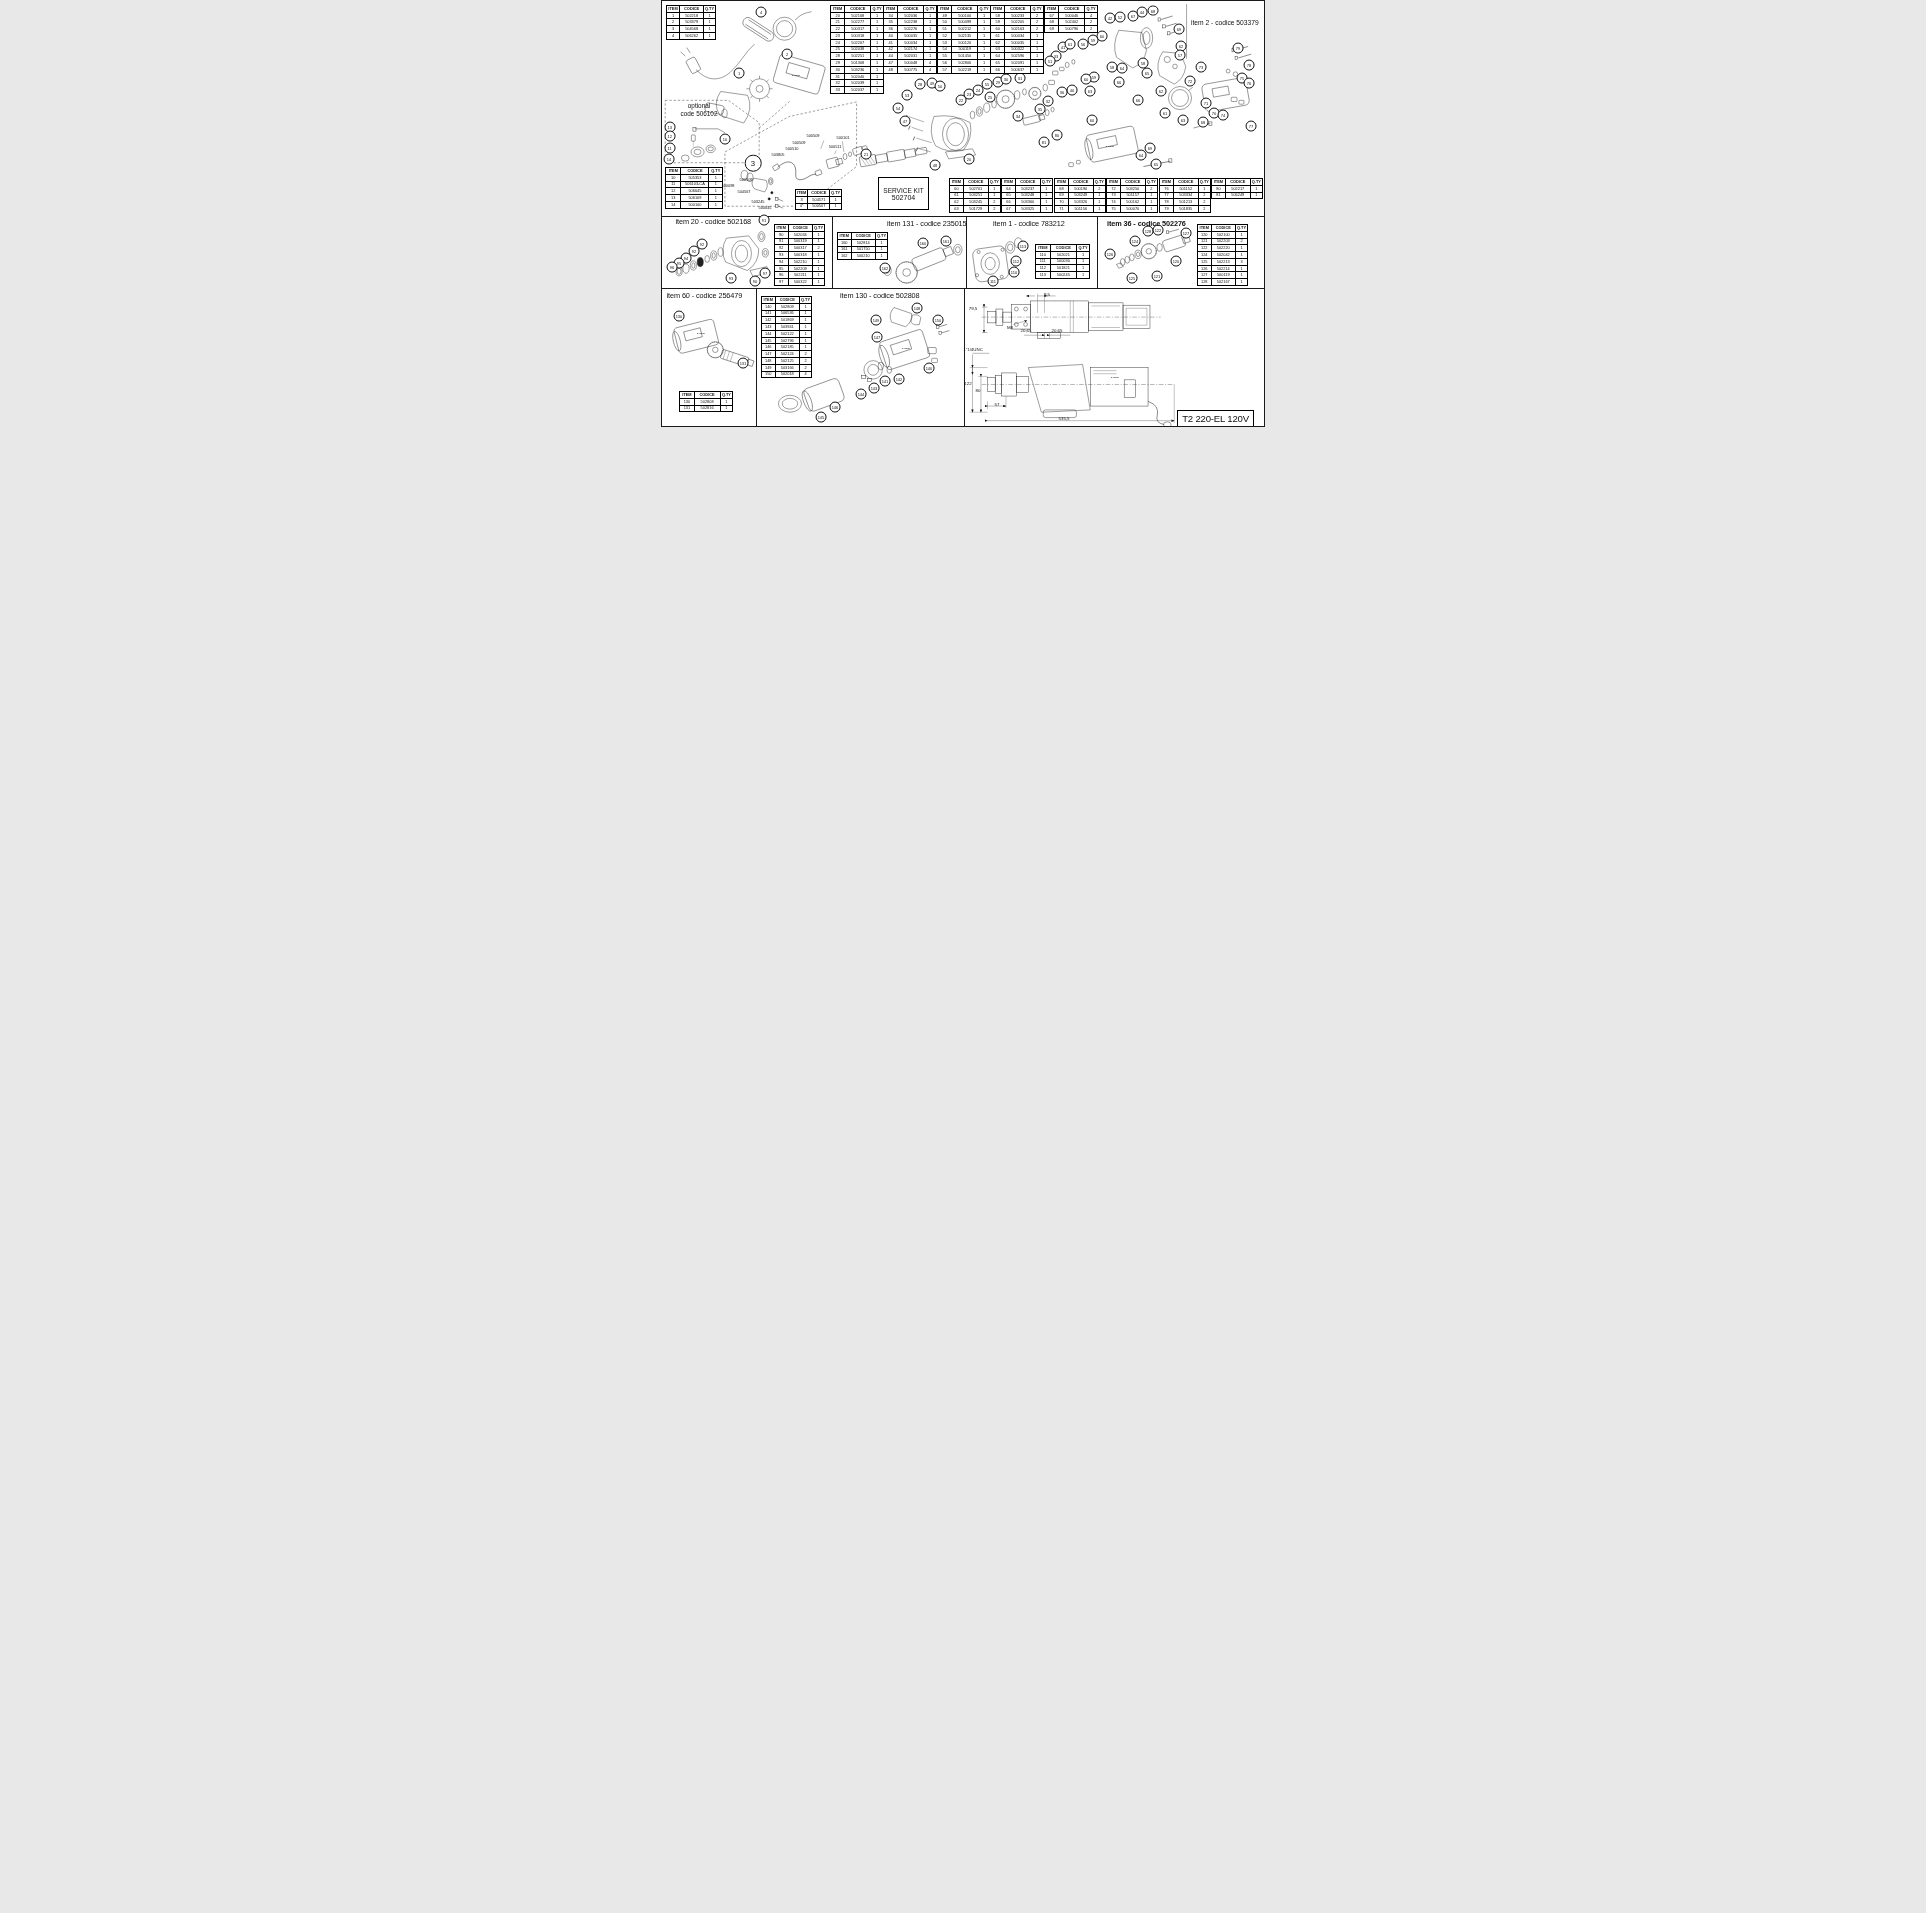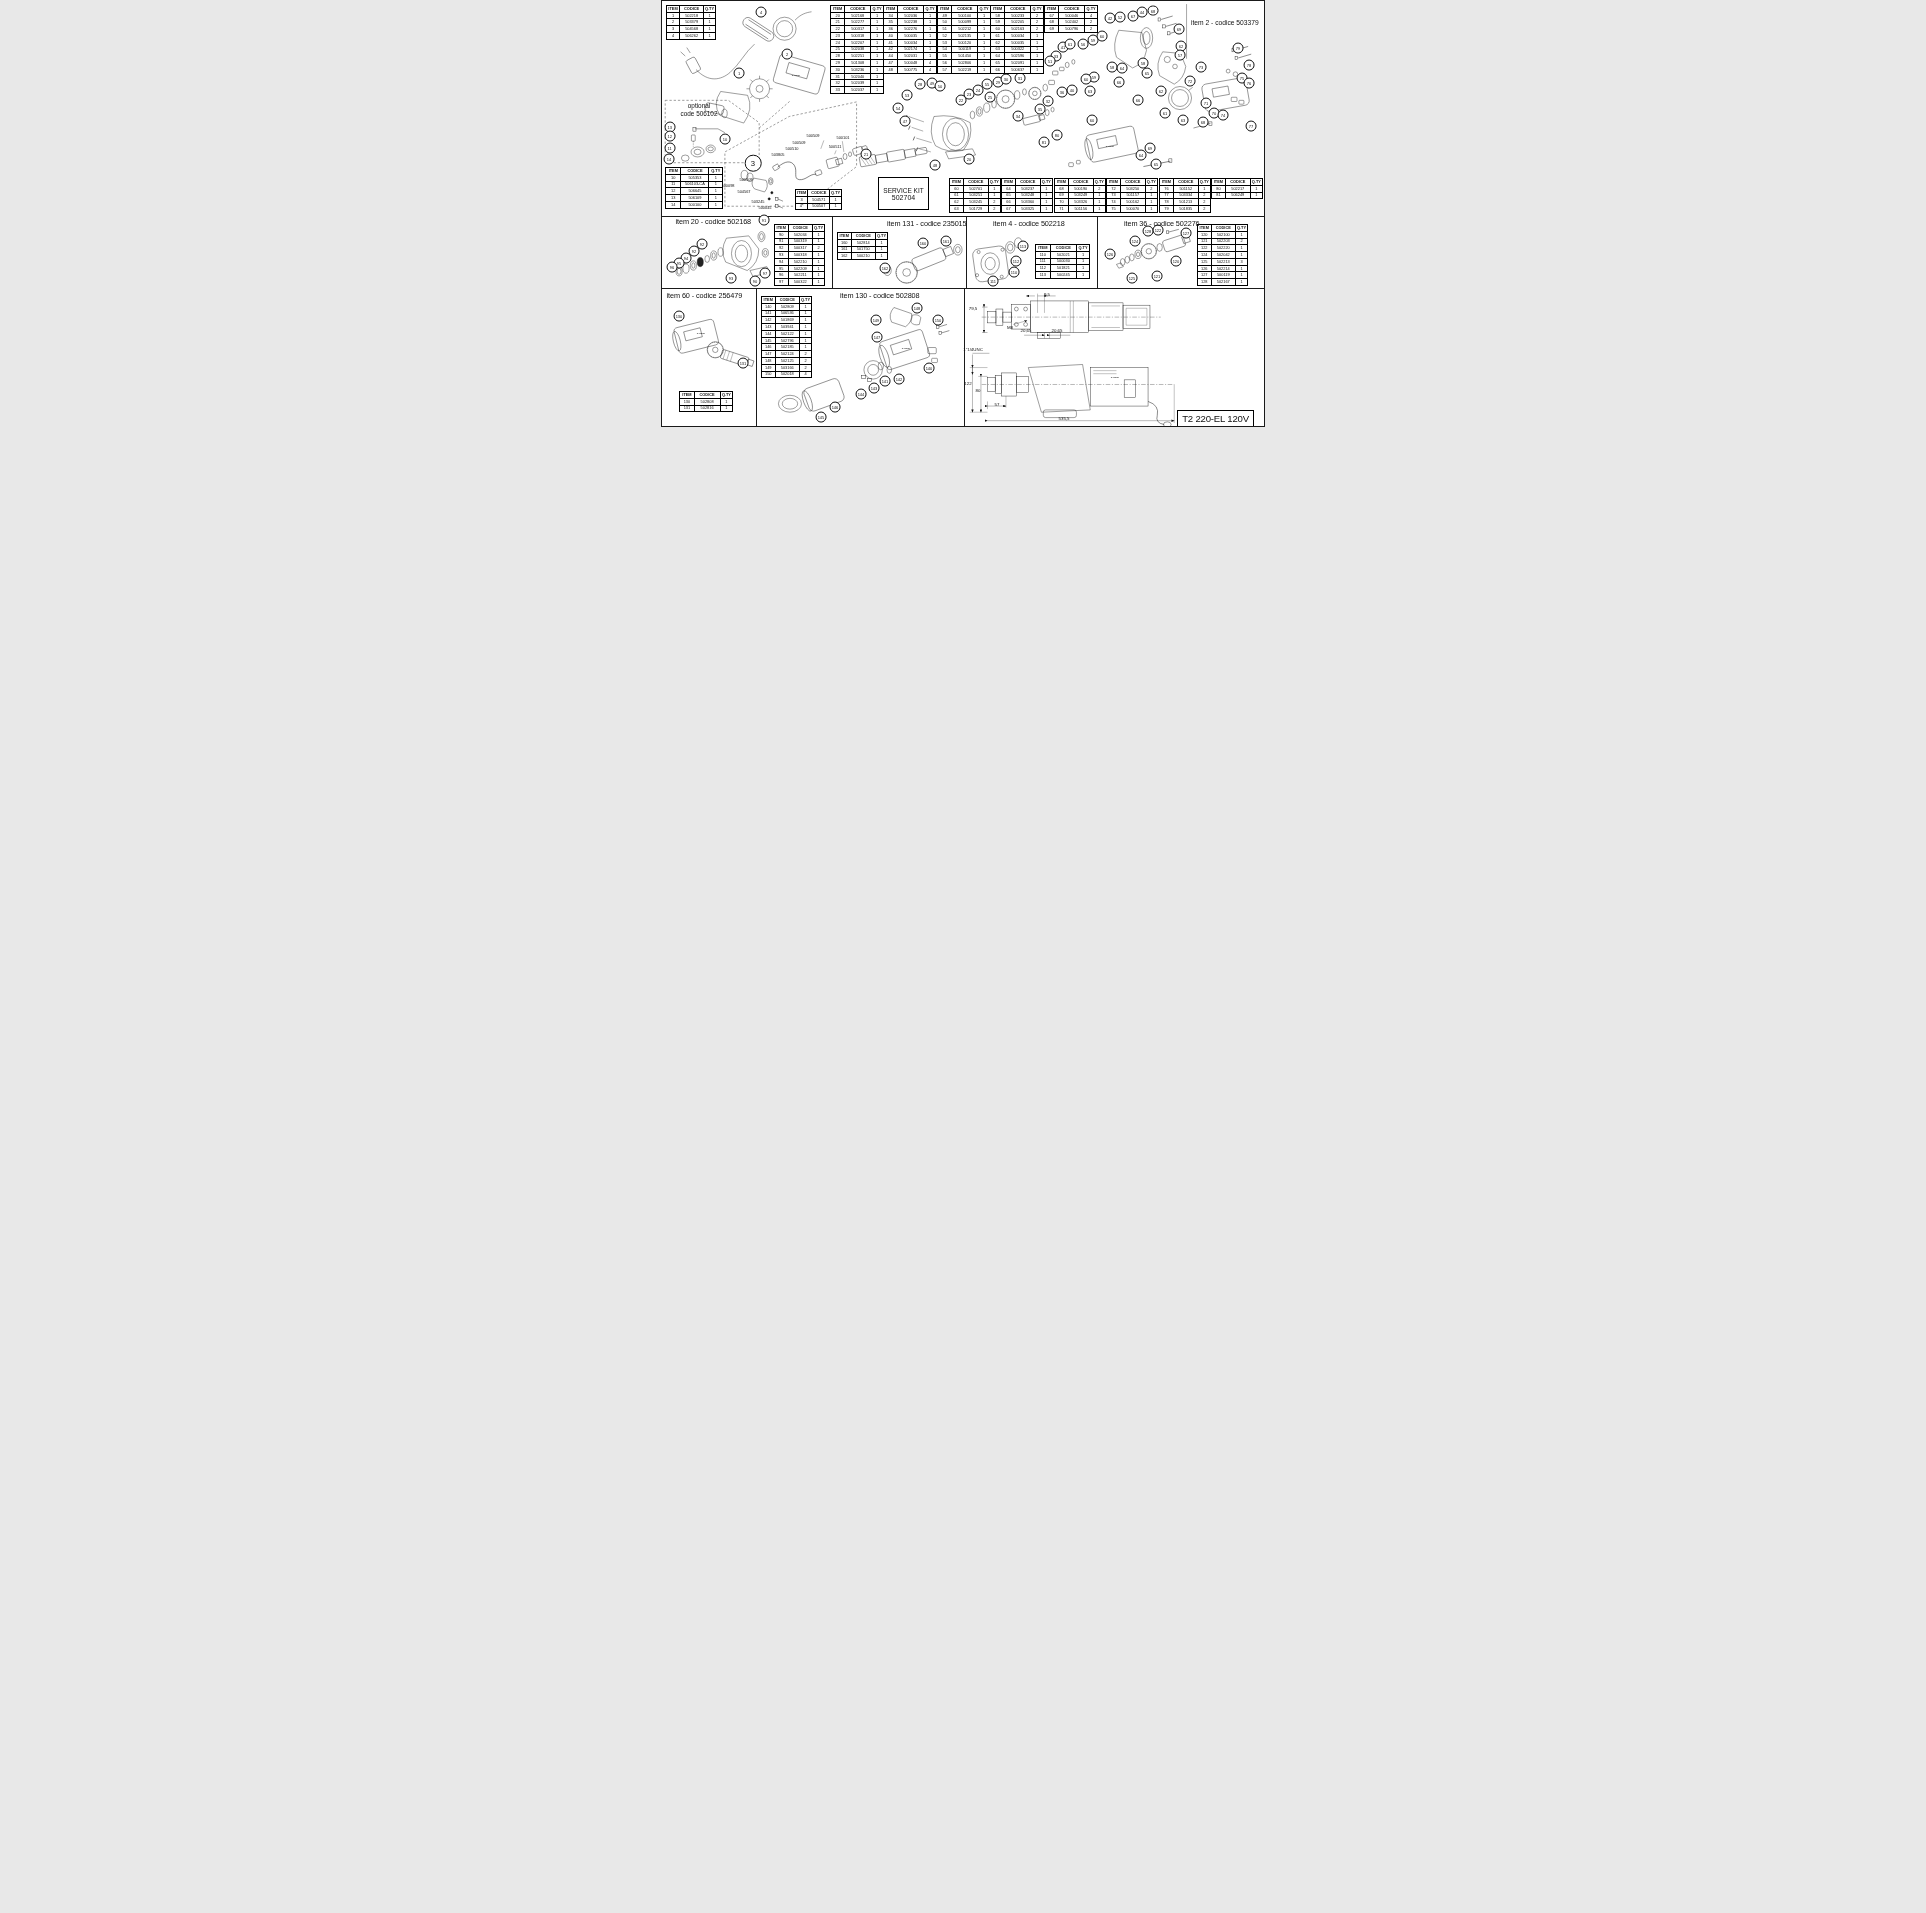--- a/index.html
+++ b/index.html
@@ -1182,7 +1182,7 @@
   <div class="itm2">item 2 - codice 503379</div>
   <div class="sechead" style="left:13.5px;top:216px;">item 20 - codice 502168</div>
   <div class="sechead" style="left:225px;top:218px;">item 131 - codice 235015</div>
-  <div class="sechead" style="left:331px;top:218px;">item 4 - codice 502218</div>
+  <div class="sechead" style="left:331px;top:218px;">item 1 - codice 783212</div>
   <div class="sechead" style="left:462px;top:218px;">item 36 - codice 502276</div>
   <div class="sechead" style="left:4.6px;top:290px;">item 60 - codice 256479</div>
   <div class="sechead" style="left:165px;top:290px;margin-left:13px;">item 130 - codice 502808</div>

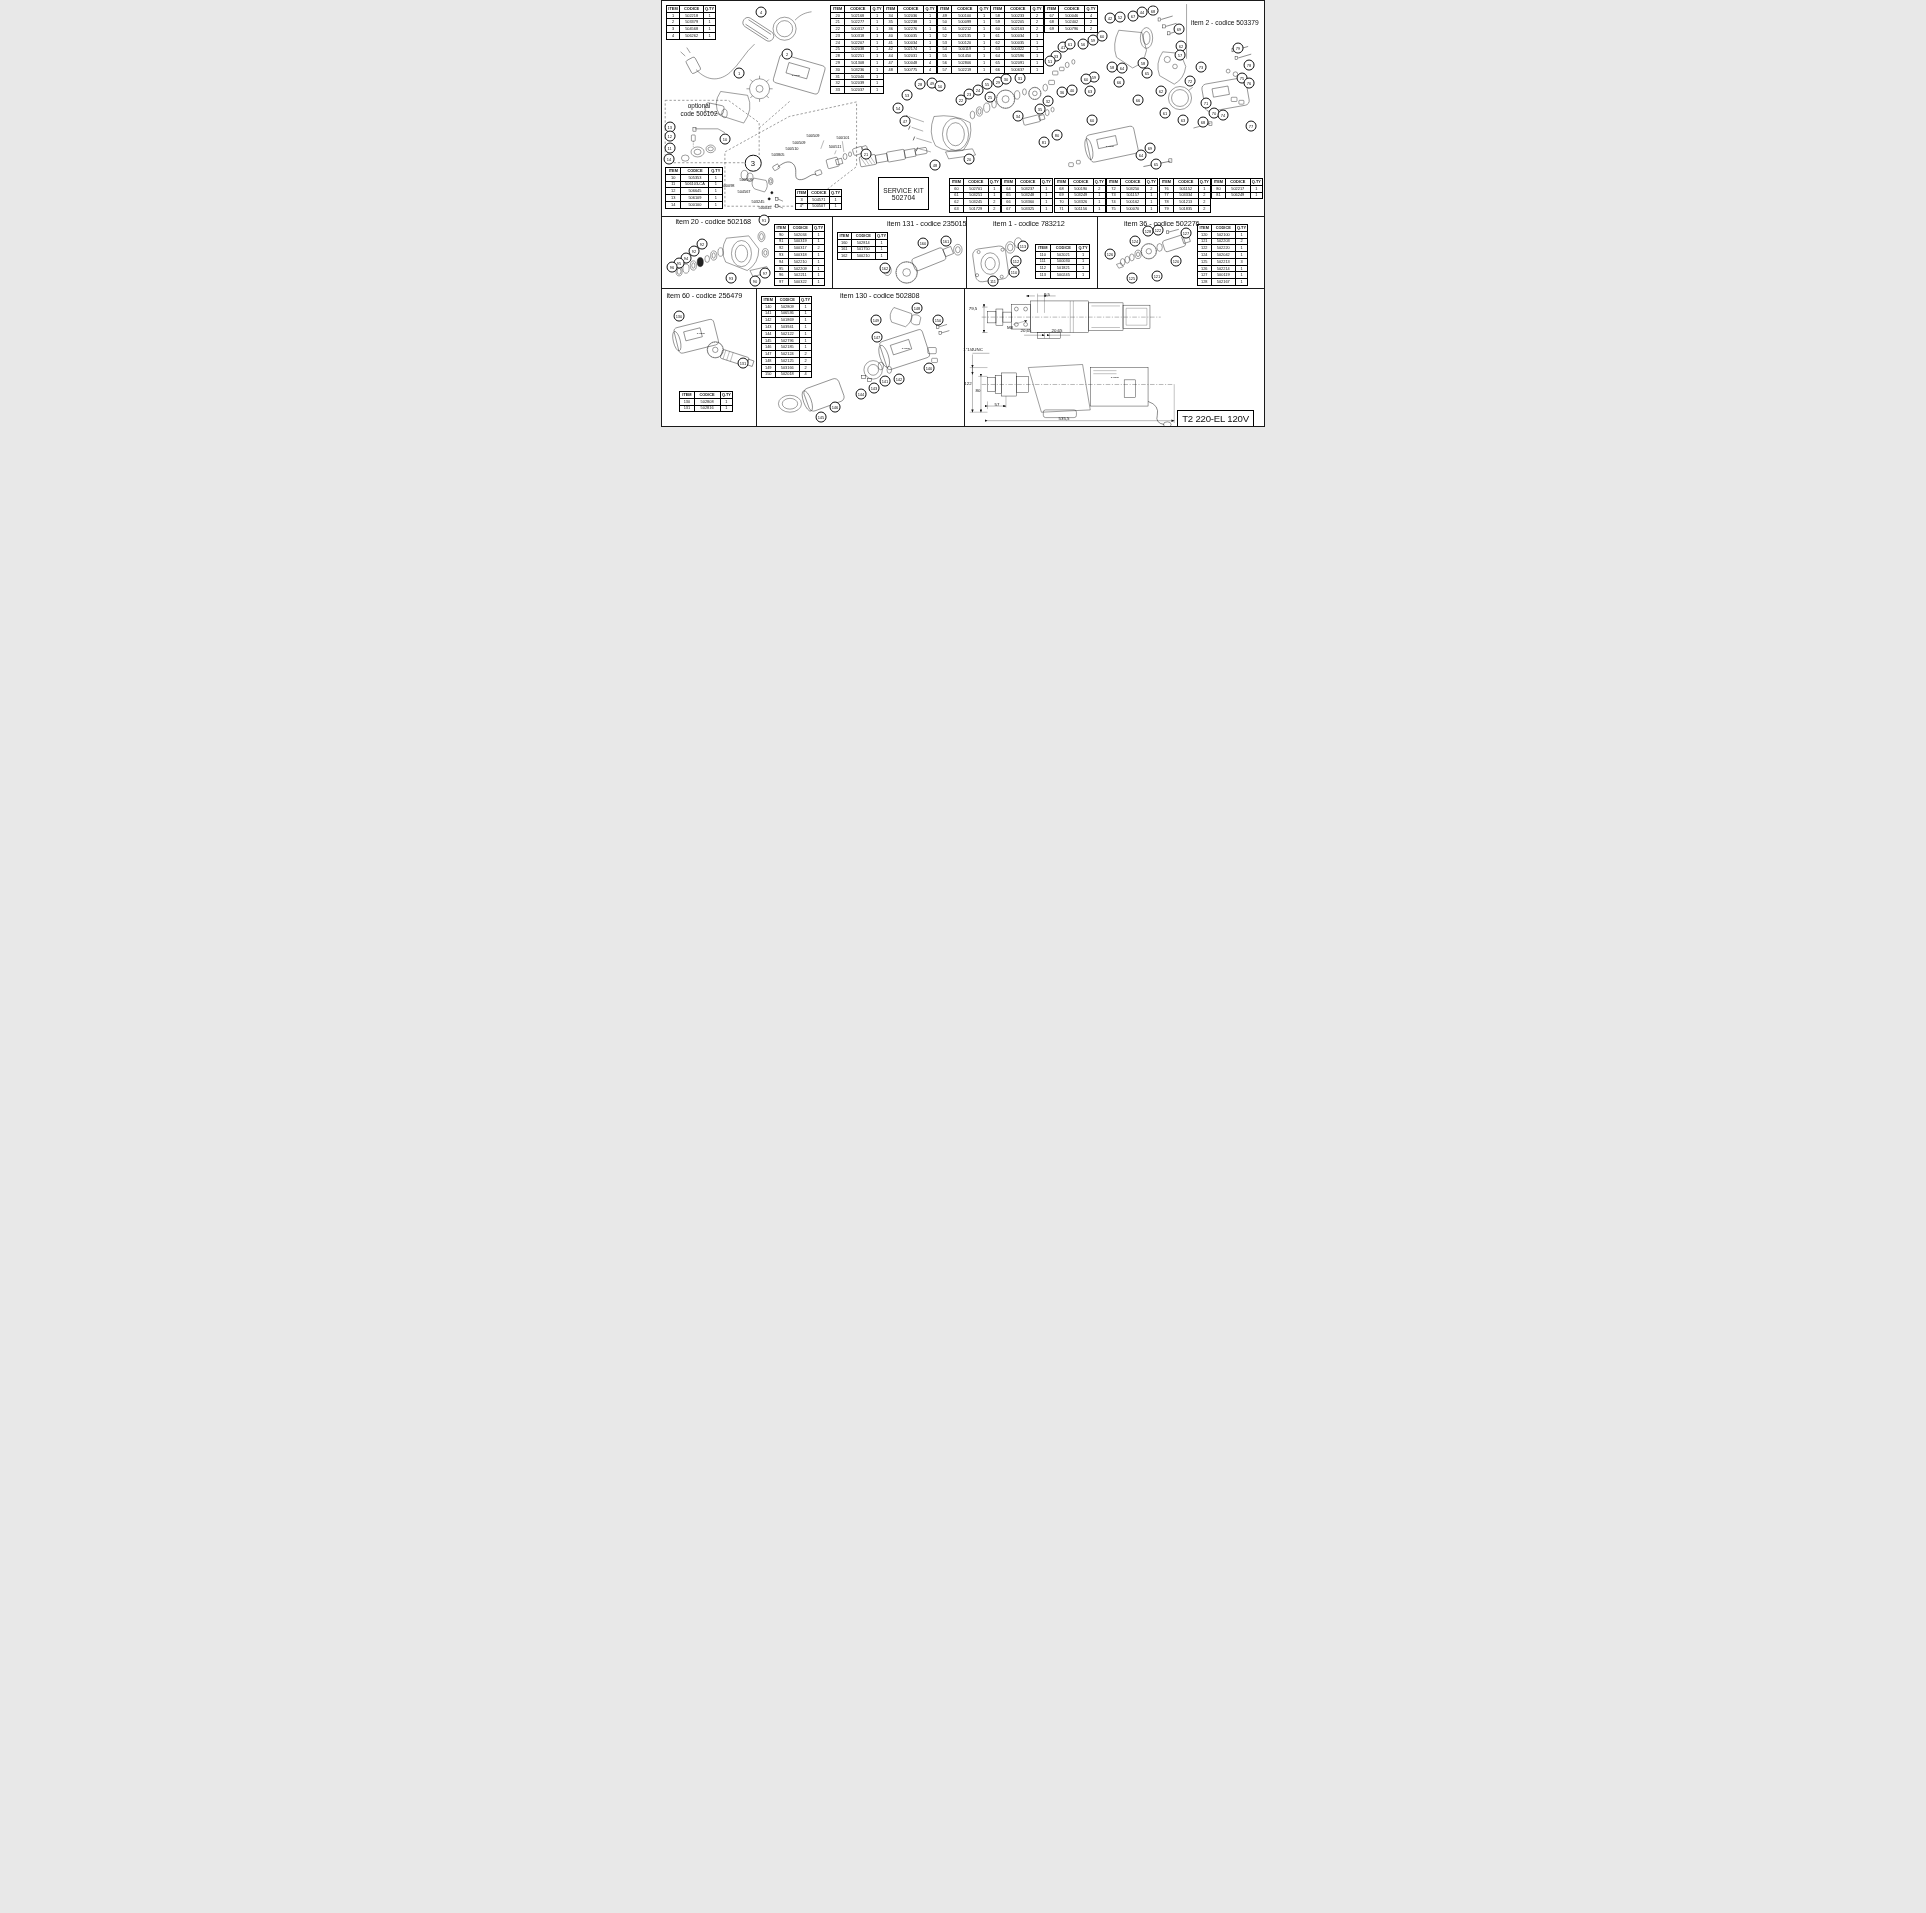--- a/index.html
+++ b/index.html
@@ -1183,7 +1183,7 @@
   <div class="sechead" style="left:13.5px;top:216px;">item 20 - codice 502168</div>
   <div class="sechead" style="left:225px;top:218px;">item 131 - codice 235015</div>
   <div class="sechead" style="left:331px;top:218px;">item 1 - codice 783212</div>
-  <div class="sechead" style="left:462px;top:218px;">item 36 - codice 502276</div>
+  <div class="sechead" style="left:445px;top:218px;font-weight:bold;">item 36 - codice 502276</div>
   <div class="sechead" style="left:4.6px;top:290px;">item 60 - codice 256479</div>
   <div class="sechead" style="left:165px;top:290px;margin-left:13px;">item 130 - codice 502808</div>
 

